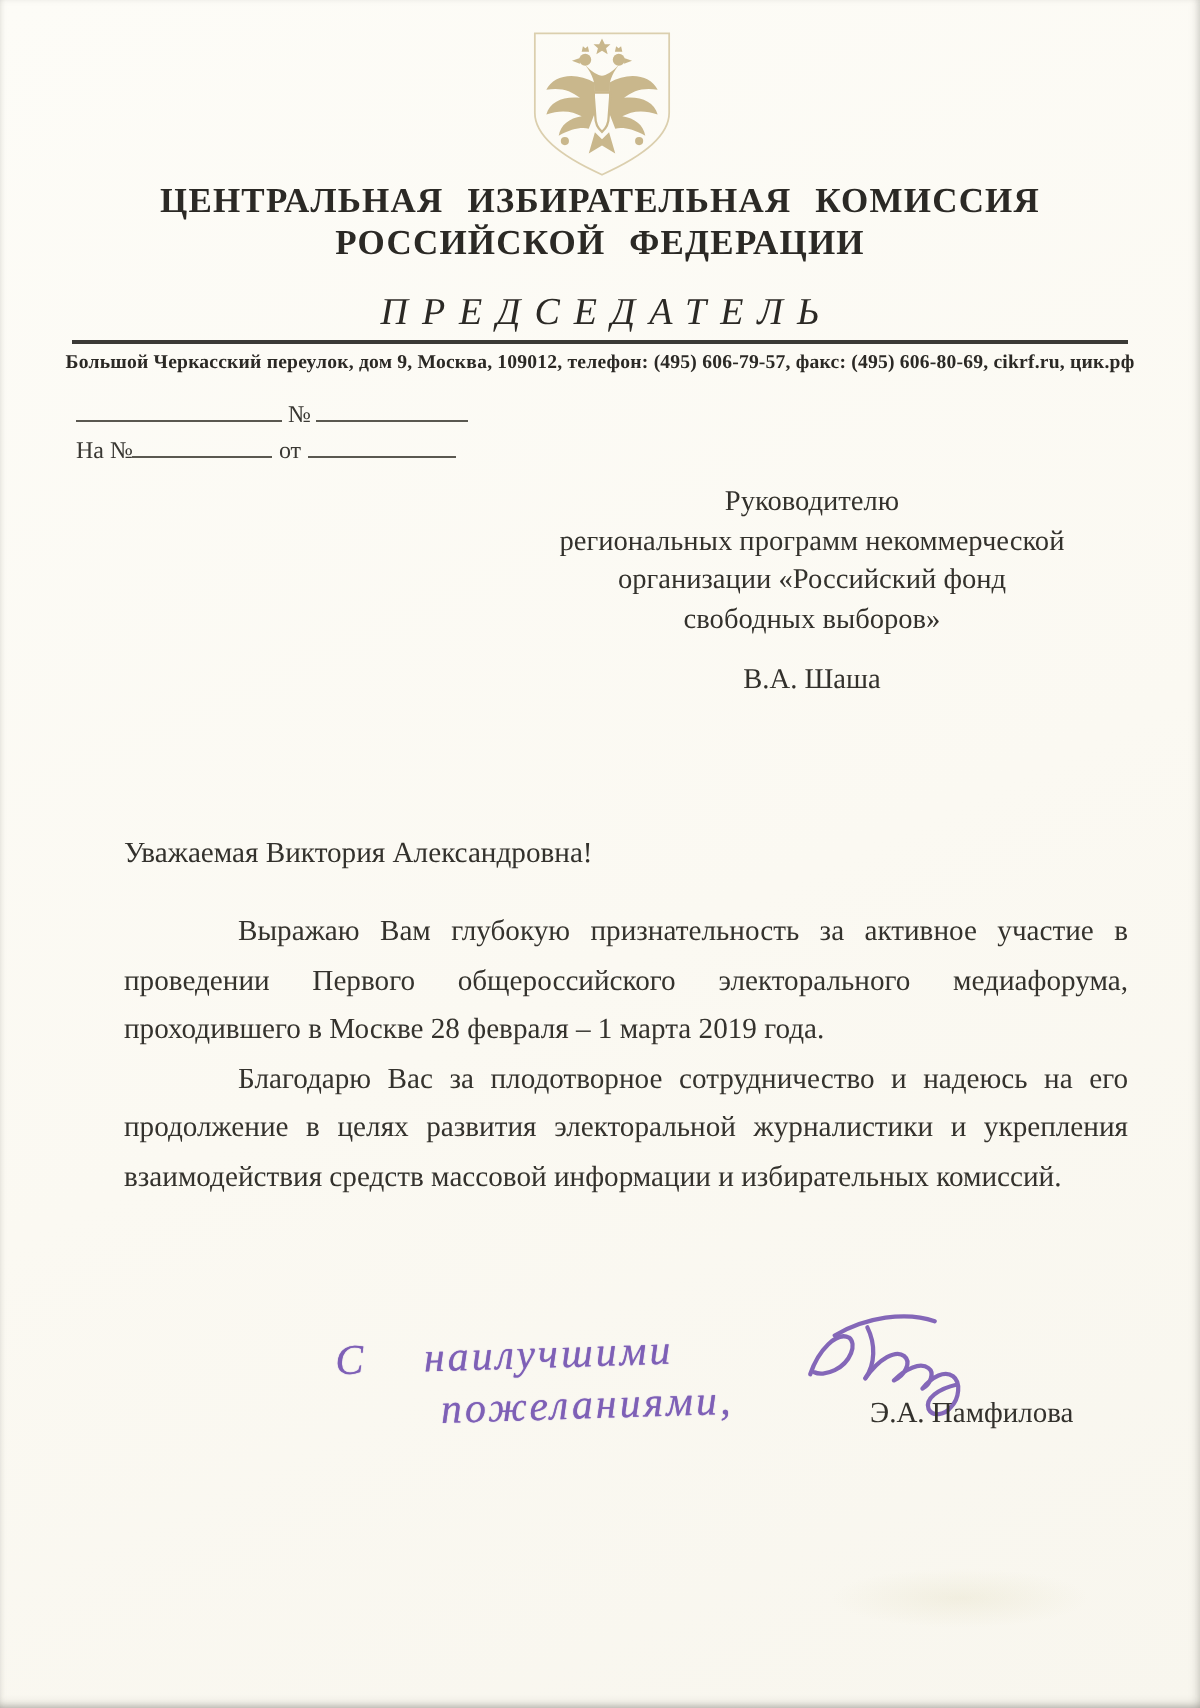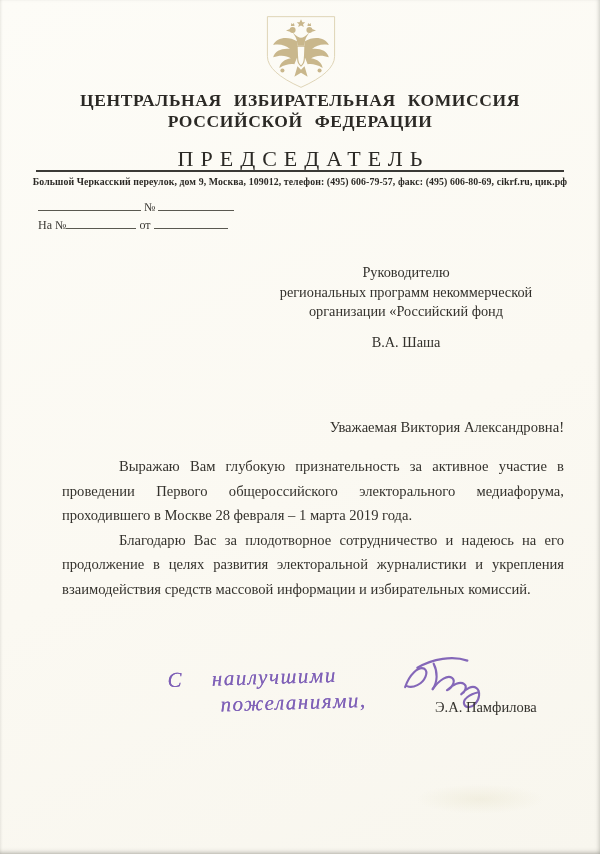--- a/index.html
+++ b/index.html
@@ -25,8 +25,9 @@
   }
   .chairman {
     position:absolute; left:0; right:0; top:146px;
-    text-align:center; font-size:22px; letter-spacing:7px; text-indent:7px;
+    text-align:center; font-size:19px; letter-spacing:7px; text-indent:7px;
     color:#2b2925;
+    font-style:italic;
   }
   .head-rule {
     position:absolute; left:36px; top:170px; width:528px; height:2px;

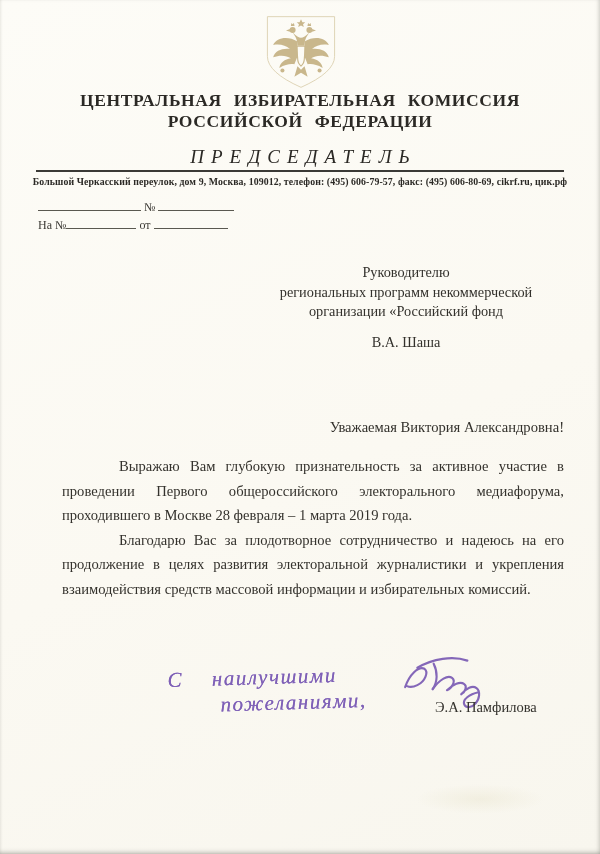--- a/index.html
+++ b/index.html
@@ -47,7 +47,7 @@
 
   
   .addressee {
-    position:absolute; left:245px; top:263px; width:322px;
+    position:absolute; left:245px; top:242px; width:322px;
     text-align:center; font-size:14.3px; line-height:19.5px; color:#33312c;
   }
   .addressee-name { margin-top:11px; }

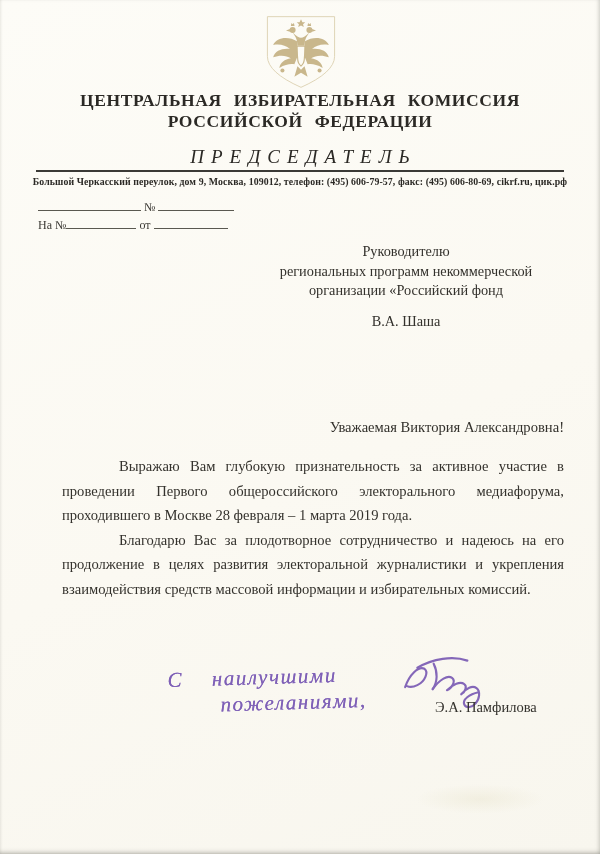--- a/index.html
+++ b/index.html
@@ -136,6 +136,7 @@
     <div>Руководителю</div>
     <div>региональных программ некоммерческой</div>
     <div>организации «Российский фонд</div>
+    <div>свободных выборов»</div>
     <div class="addressee-name">В.А. Шаша</div>
   </div>
 

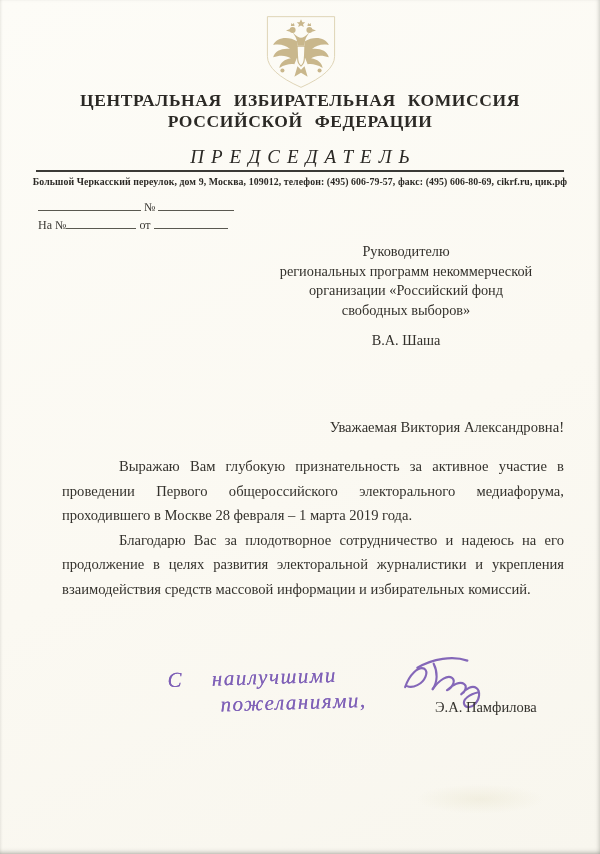--- a/index.html
+++ b/index.html
@@ -55,7 +55,7 @@
   
   .salutation {
     position:absolute; left:62px; top:419px; width:502px;
-    text-align:right; font-size:14.6px; color:#33312c;
+    text-align:left; font-size:14.6px; color:#33312c;
   }
   .letter-body {
     position:absolute; left:62px; top:454px; width:502px;

